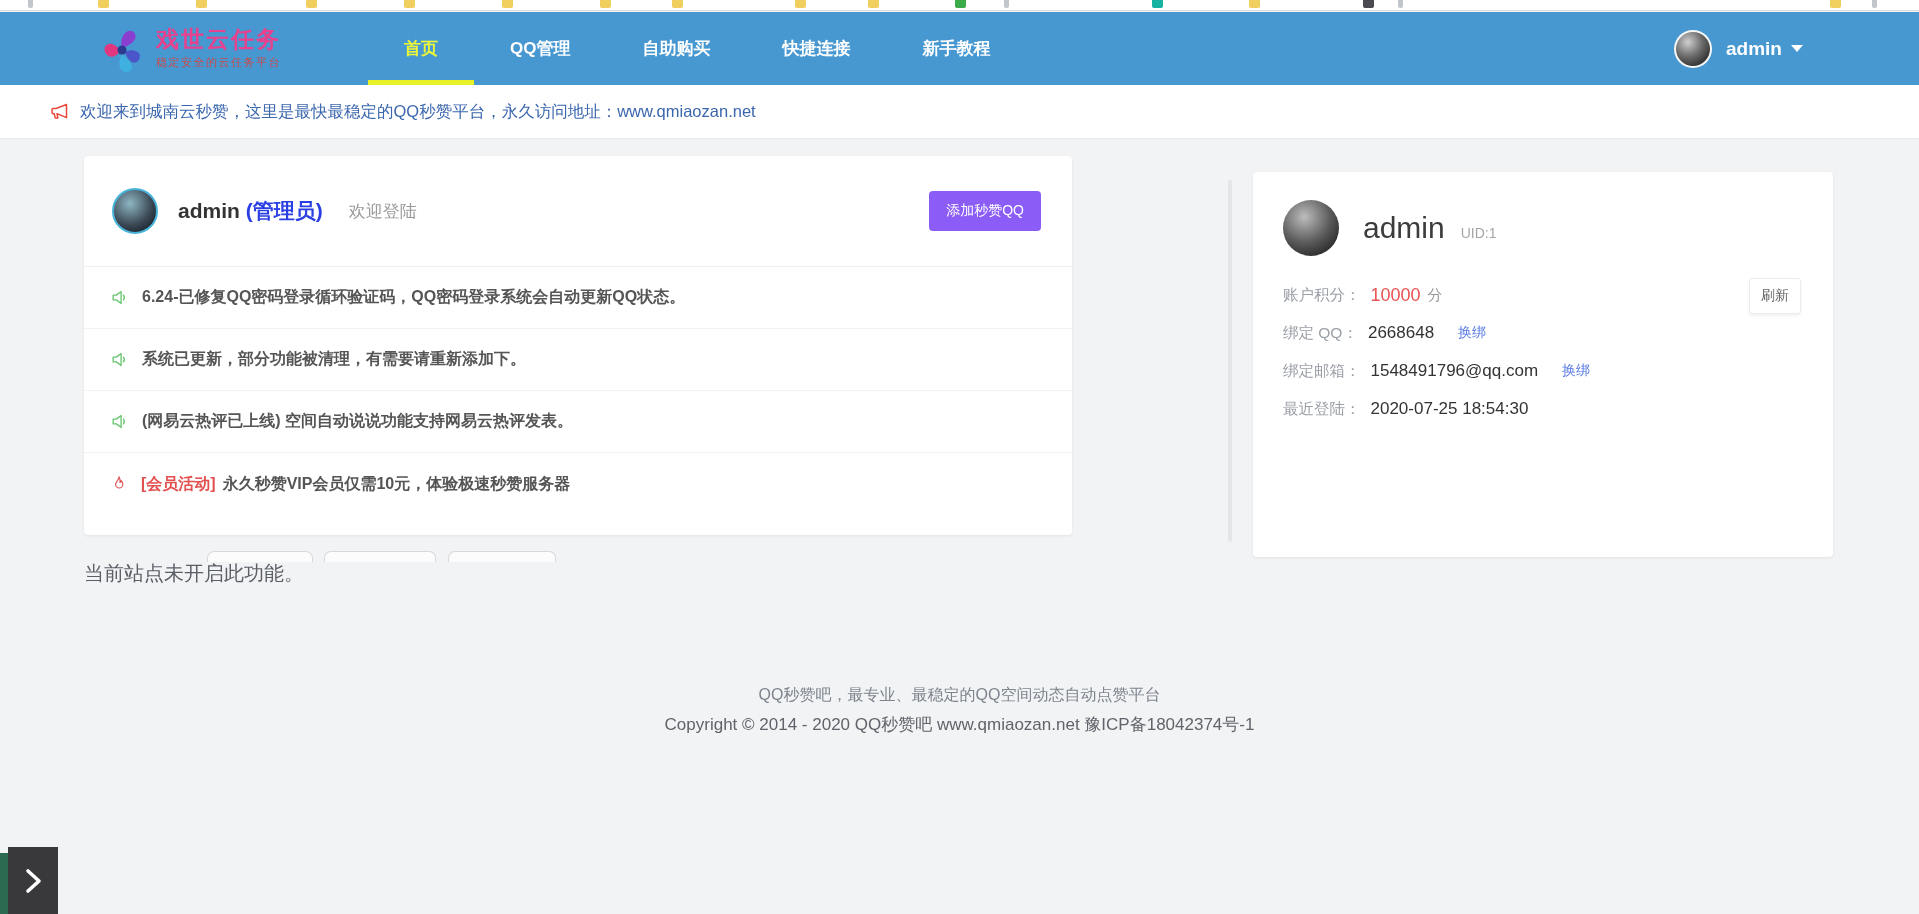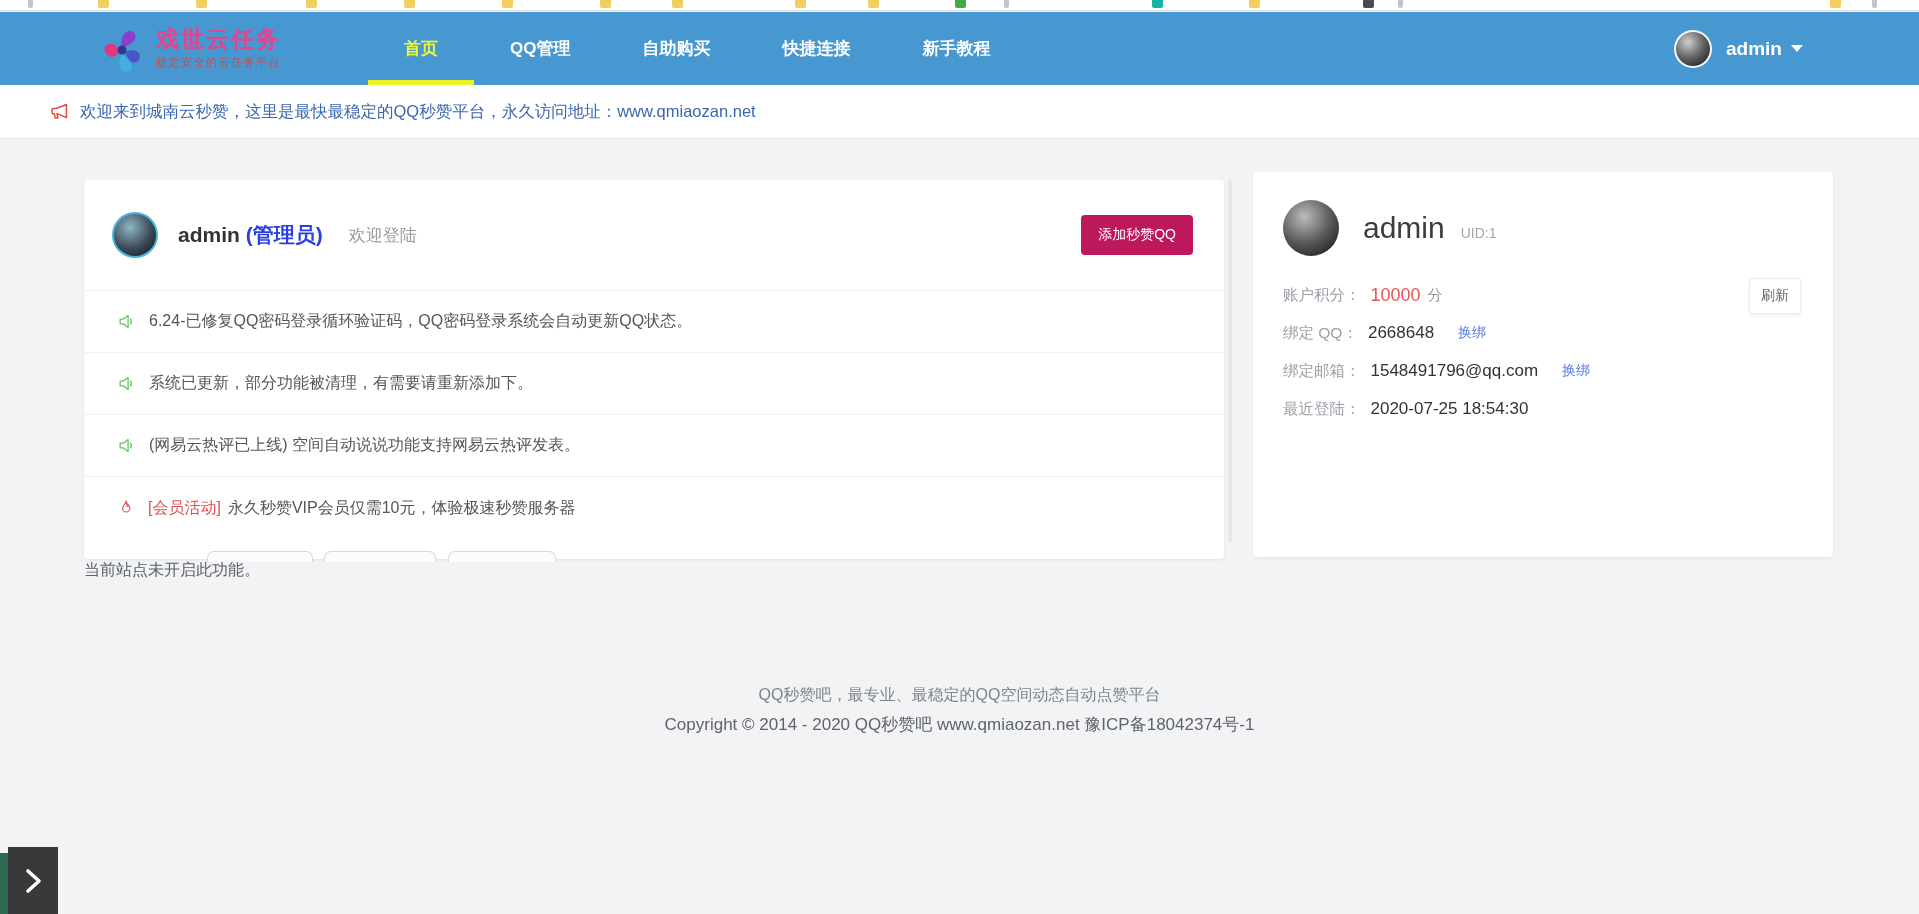--- a/index.html
+++ b/index.html
@@ -46,7 +46,7 @@
 
   
   .card { background:#fff; border-radius:4px; box-shadow:0 1px 3px rgba(0,0,0,.07); }
-  .card-main { position:absolute; left:84px; top:180px; width:1140px; height:379px; }
+  .card-main { position:absolute; left:84px; top:156px; width:988px; height:379px; }
   .cm-header { height:111px; display:flex; align-items:center;
     padding:0 31px 0 28px; border-bottom:1px solid #efefef; }
   .cm-avatar { width:46px; height:46px; border-radius:50%;

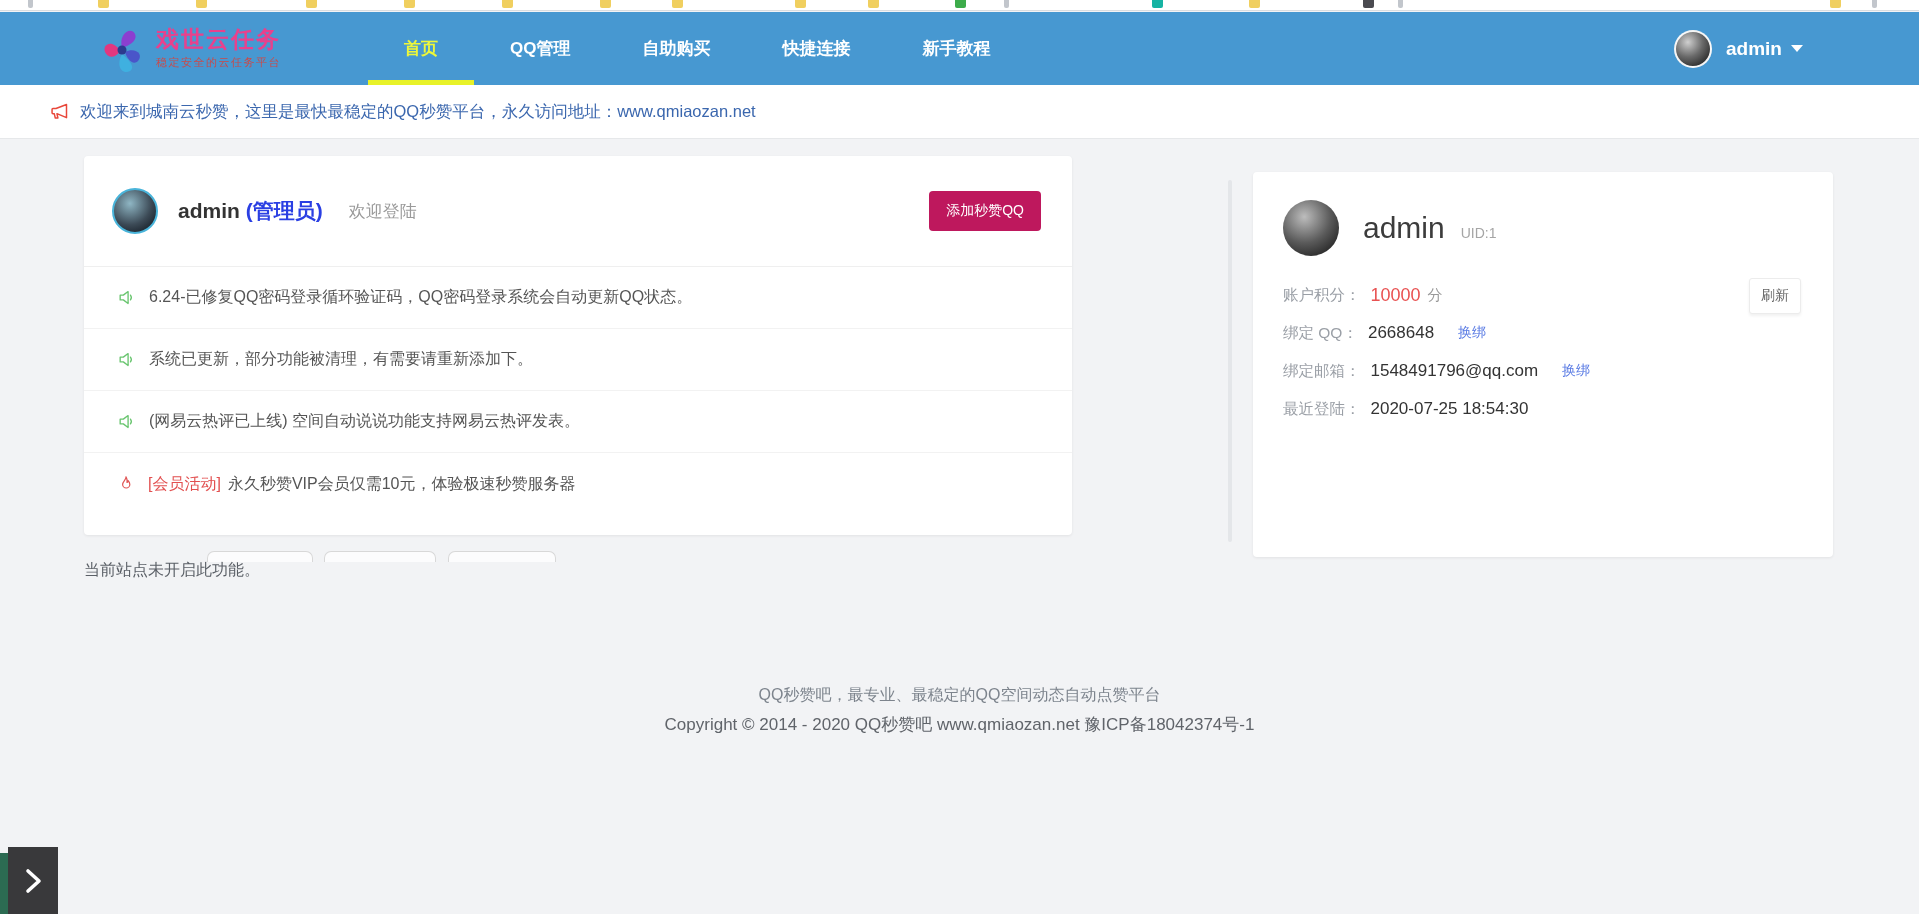--- a/index.html
+++ b/index.html
@@ -56,7 +56,7 @@
   .cm-paren { color:#2a3fe3; font-weight:bold; }
   .cm-role { color:#2a3fe3; font-weight:bold; }
   .cm-welcome { margin-left:26px; font-size:17px; color:#9a9a9a; }
-  .btn-add-qq { margin-left:auto; background:#be185d; color:#fff; border:none;
+  .btn-add-qq { margin-left:auto; background:#8b5cf6; color:#fff; border:none;
     font-size:14px; padding:11px 17px; border-radius:4px; cursor:pointer;
     font-family:inherit; }
   .notice-row { height:62px; display:flex; align-items:center; padding:0 33px;

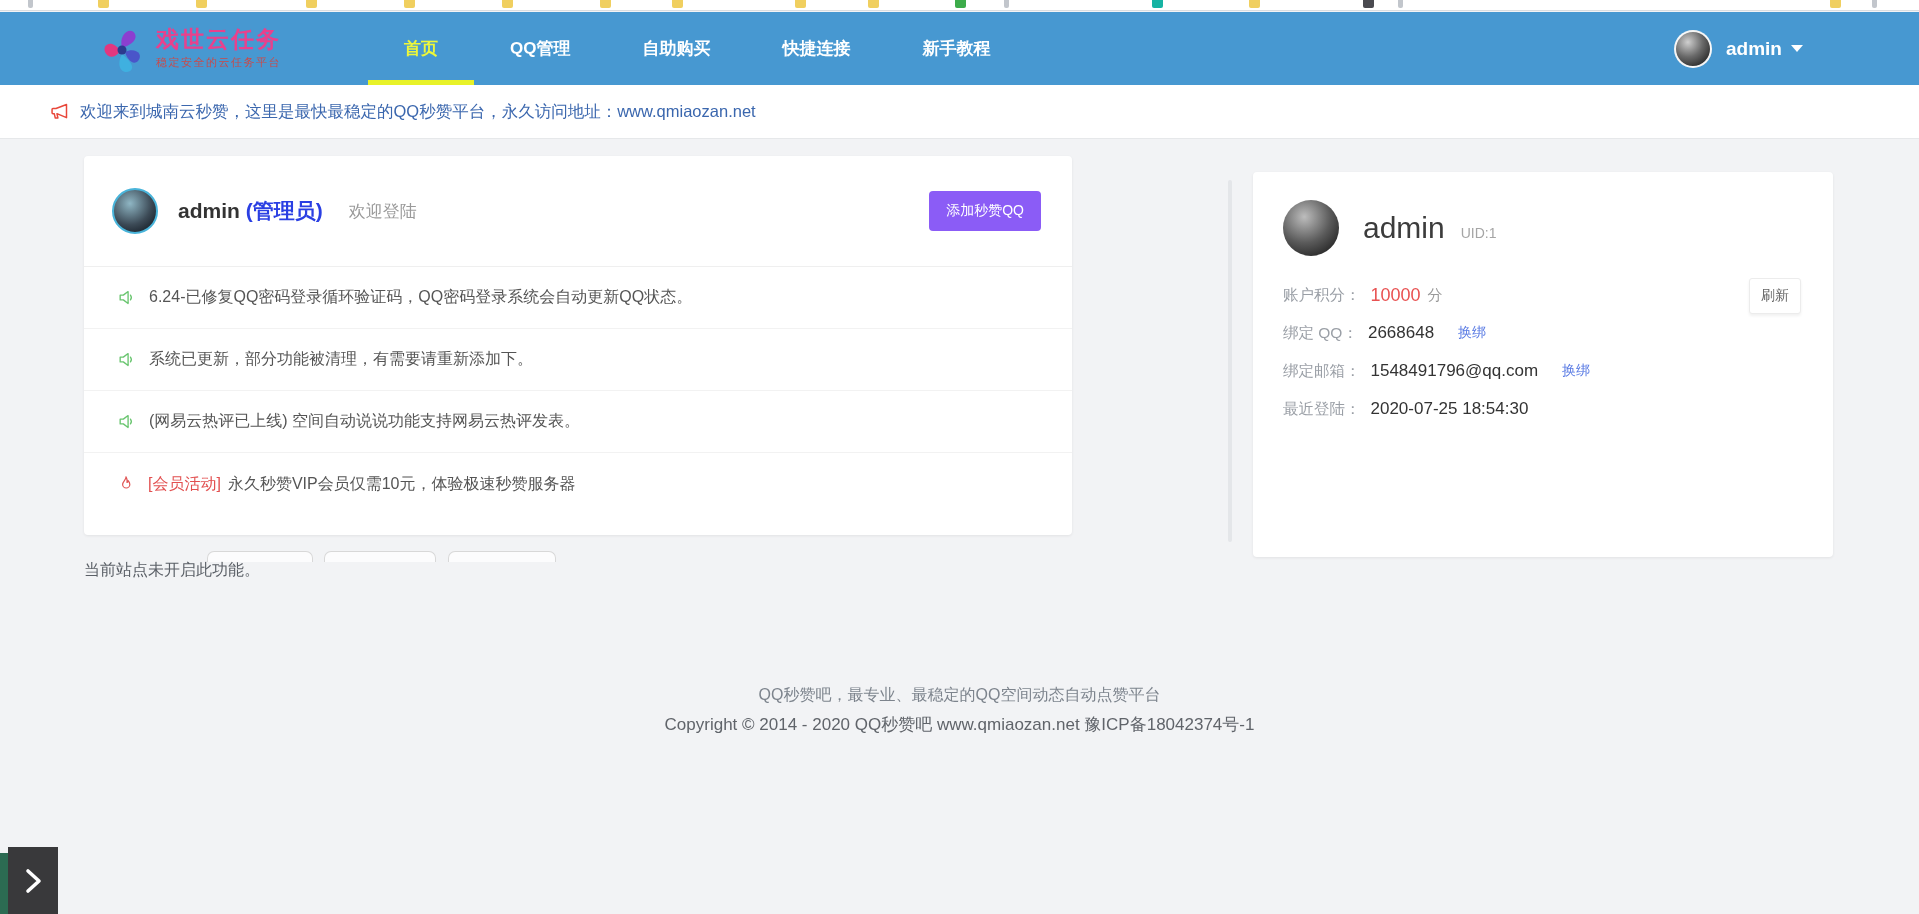--- a/index.html
+++ b/index.html
@@ -59,8 +59,8 @@
   .btn-add-qq { margin-left:auto; background:#8b5cf6; color:#fff; border:none;
     font-size:14px; padding:11px 17px; border-radius:4px; cursor:pointer;
     font-family:inherit; }
-  .notice-row { height:62px; display:flex; align-items:center; padding:0 33px;
-    border-bottom:1px solid #f2f2f2; }
+  .notice-row { height:62px; display:flex; align-items:center; padding:0 26px;
+    border-bottom:1px solid #f2f2f2;font-weight:bold; }
   .notice-row:last-child { border-bottom:none; }
   .notice-icon { display:inline-flex; margin-right:13px; flex:none; }
   .notice-tag { color:#e25050; font-size:16px; margin-right:7px; }

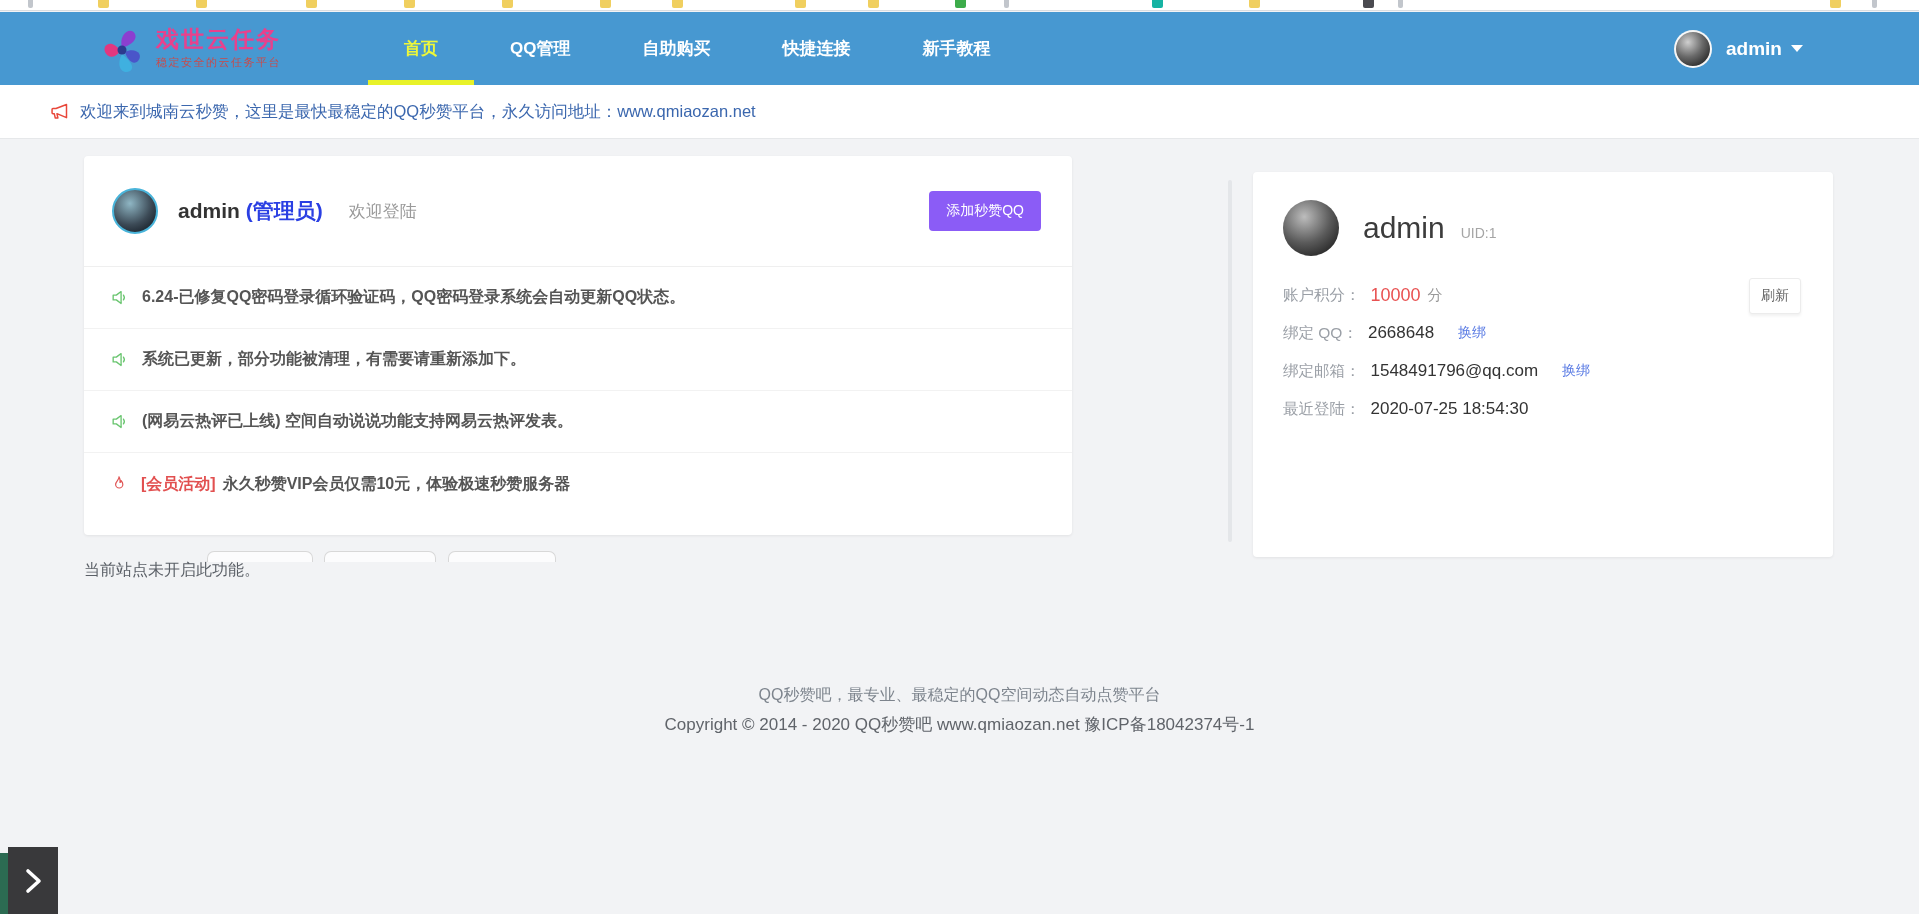--- a/index.html
+++ b/index.html
@@ -71,7 +71,7 @@
   
   .tab-stub { position:absolute; height:11px; background:#fcfcfd;
     border:1px solid #d8d8d8; border-bottom:none; border-radius:7px 7px 0 0; }
-  .site-notice { position:absolute; left:84px; top:560px; font-size:16px; color:#5a5f66; }
+  .site-notice { position:absolute; left:84px; top:560px; font-size:20px; color:#5a5f66; }
 
   
   .card-user { position:absolute; left:1253px; top:172px; width:580px; height:385px;

